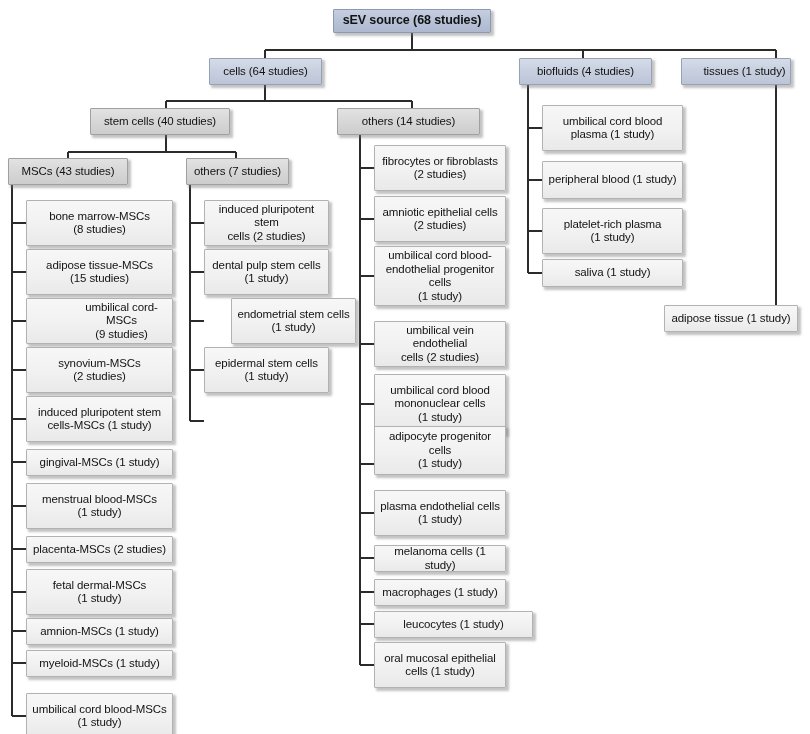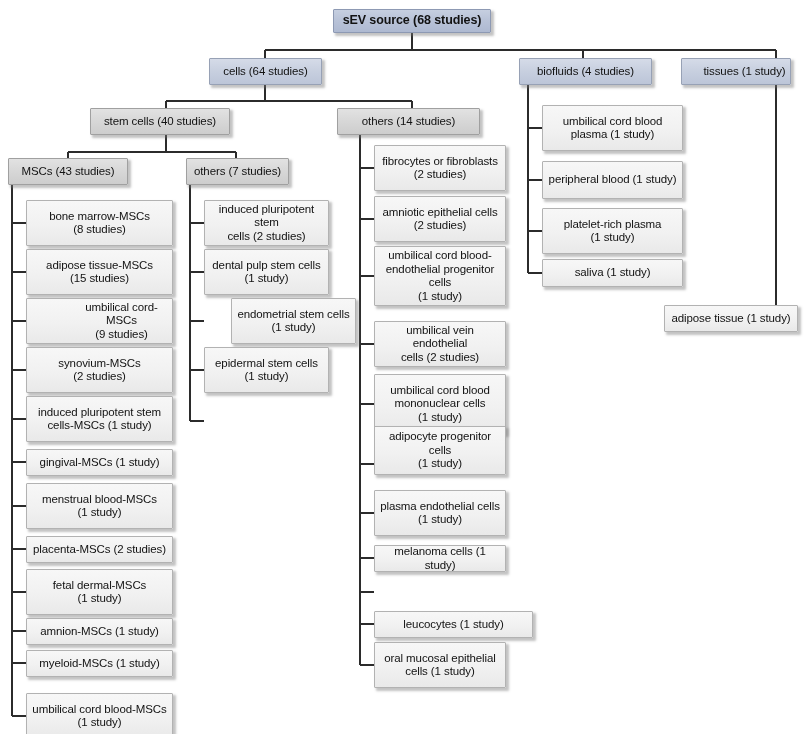--- a/index.html
+++ b/index.html
@@ -215,6 +215,9 @@
   <div class="node leaf" style="left:374px;top:545px;width:132px;height:27px;">
     <span>melanoma cells (1 study)</span>
     </div>
+  <div class="node leaf" style="left:374px;top:579px;width:132px;height:27px;">
+    <span>macrophages (1 study)</span>
+    </div>
   <div class="node leaf" style="left:374px;top:611px;width:159px;height:27px;">
     <span>leucocytes (1 study)</span>
     </div>

